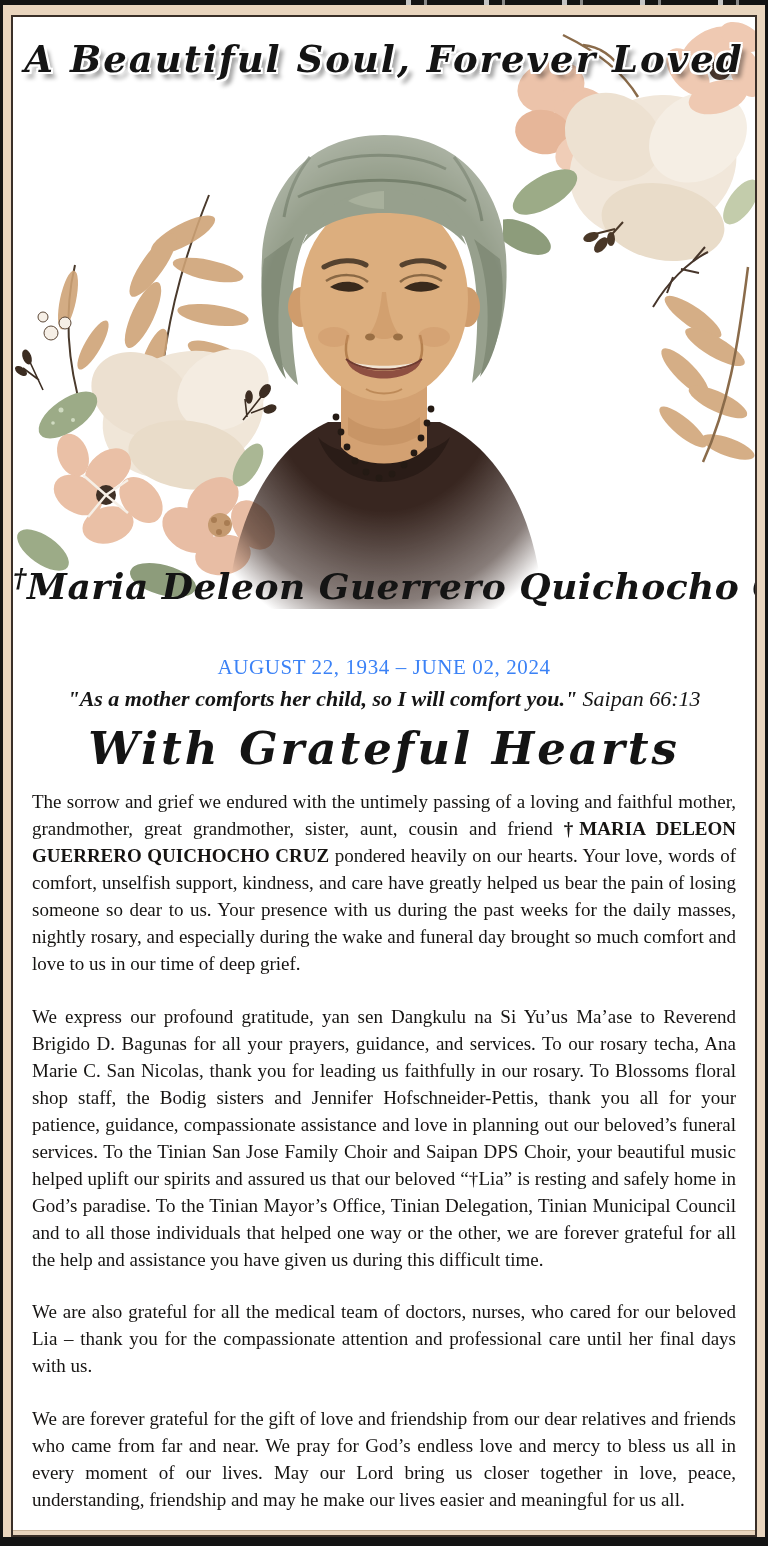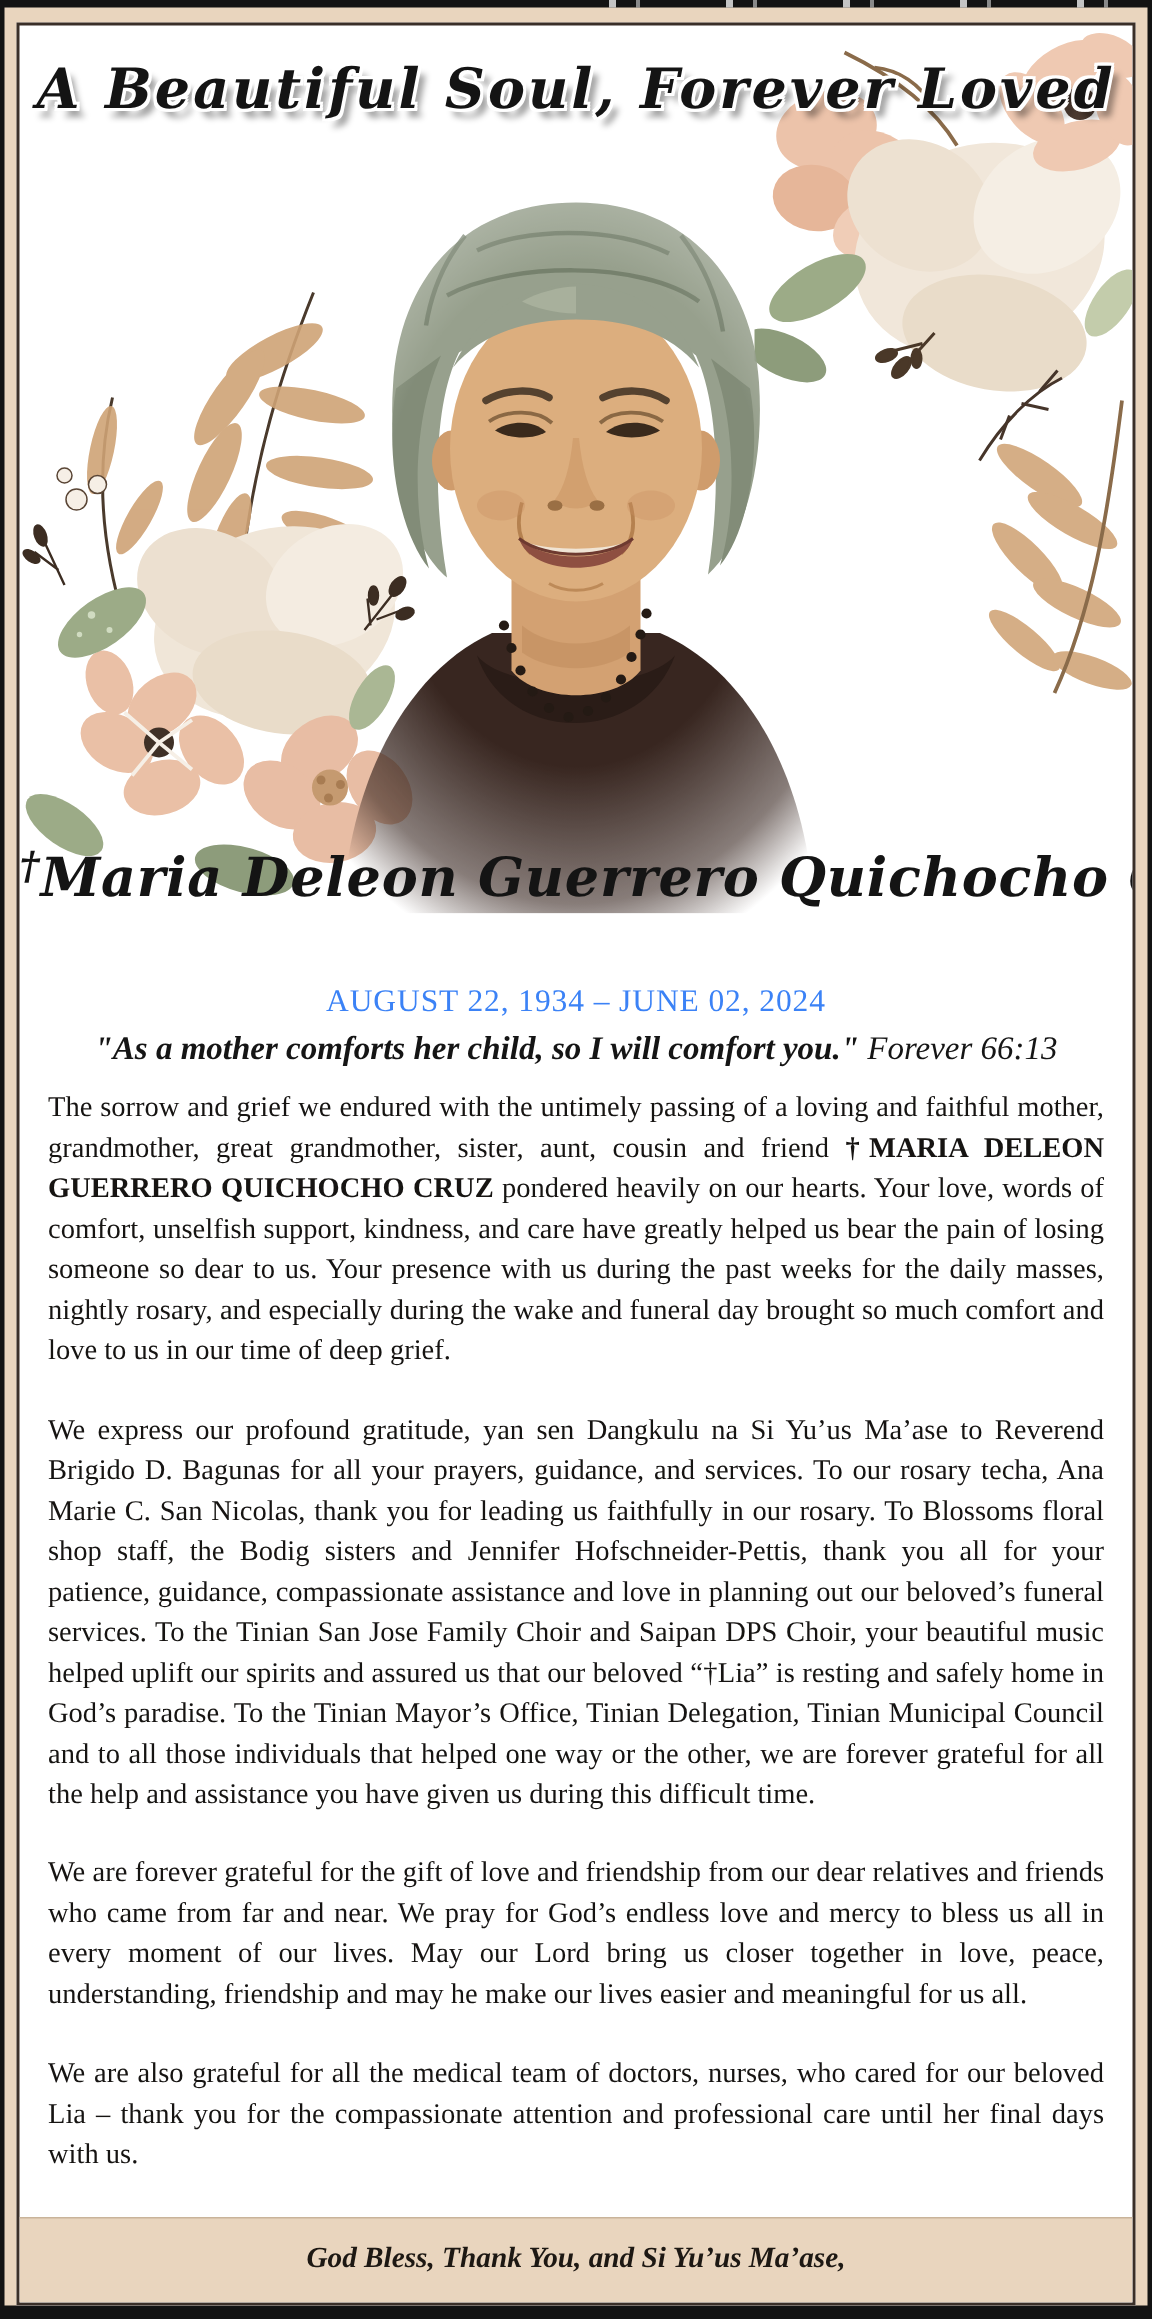--- a/index.html
+++ b/index.html
@@ -327,7 +327,7 @@
 
       <div class="dates">AUGUST 22, 1934 – JUNE 02, 2024</div>
 
-      <div class="quote"><span class="q-main">"As a mother comforts her child, so I will comfort you."</span><span class="q-ref"> Forever 66:13</span></div>
+      <div class="quote"><span class="q-main">"As a mother comforts her child, so I will comfort you."</span><span class="q-ref"> Saipan 66:13</span></div>
 
 
       <div class="body">

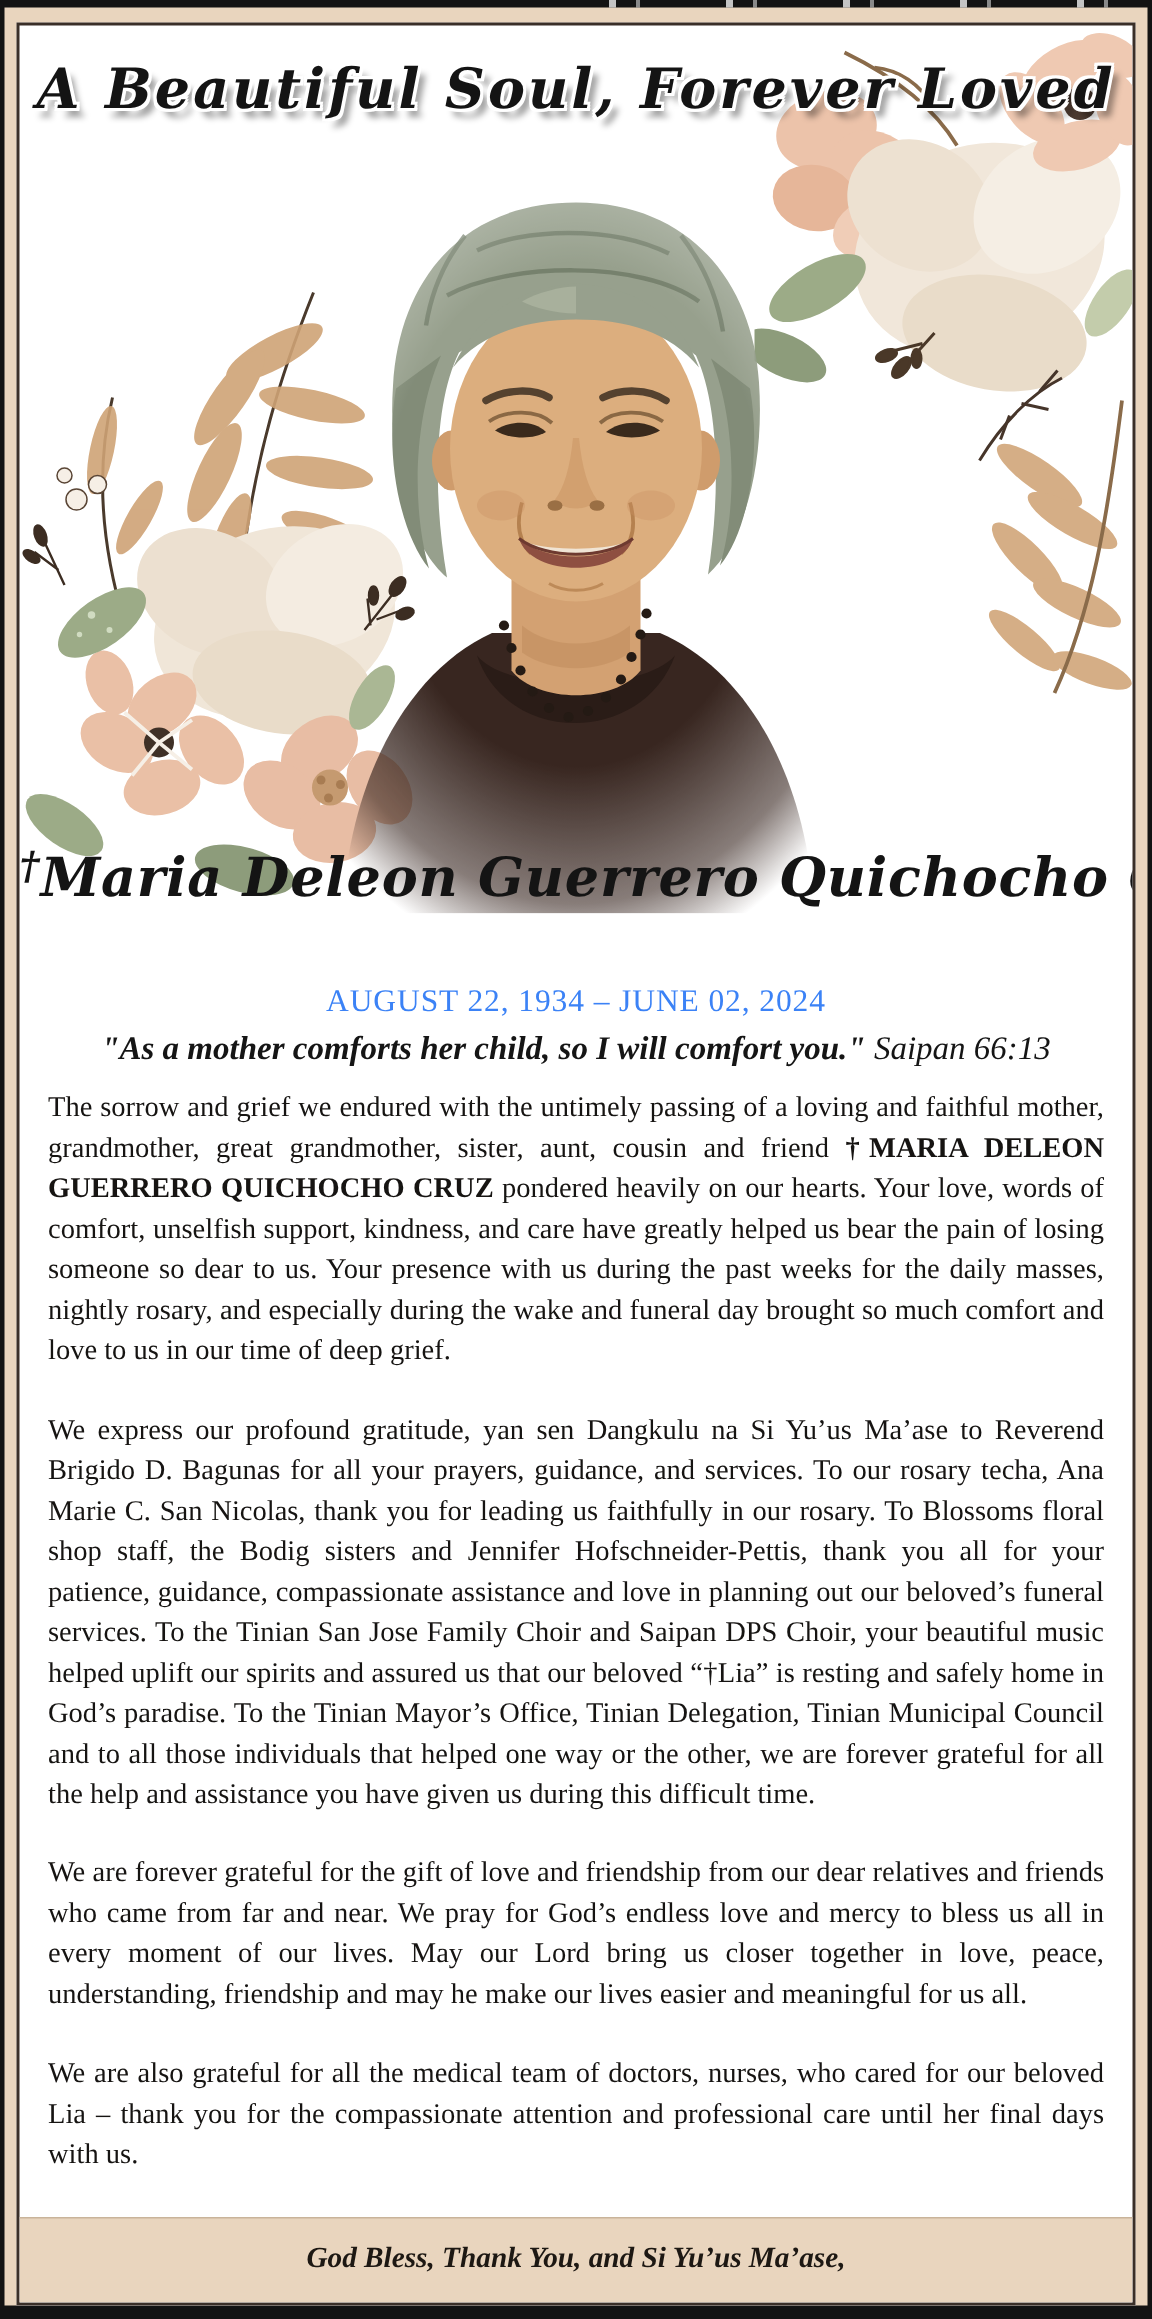--- a/index.html
+++ b/index.html
@@ -329,6 +329,7 @@
 
       <div class="quote"><span class="q-main">"As a mother comforts her child, so I will comfort you."</span><span class="q-ref"> Saipan 66:13</span></div>
 
+      <div class="script section-script">With Grateful Hearts</div>
 
       <div class="body">
         <p><span>The sorrow and grief we endured with the untimely passing of a loving and faithful mother, grandmother, great grandmother, sister, aunt, cousin and friend </span><span class="p1-bold">†MARIA DELEON GUERRERO QUICHOCHO CRUZ</span><span> pondered heavily on our hearts.  Your love, words of comfort, unselfish support, kindness, and care have greatly helped us bear the pain of losing someone so dear to us.  Your presence with us during the past weeks for the daily masses, nightly rosary, and especially during the wake and funeral day brought so much comfort and love to us in our time of deep grief.</span></p>

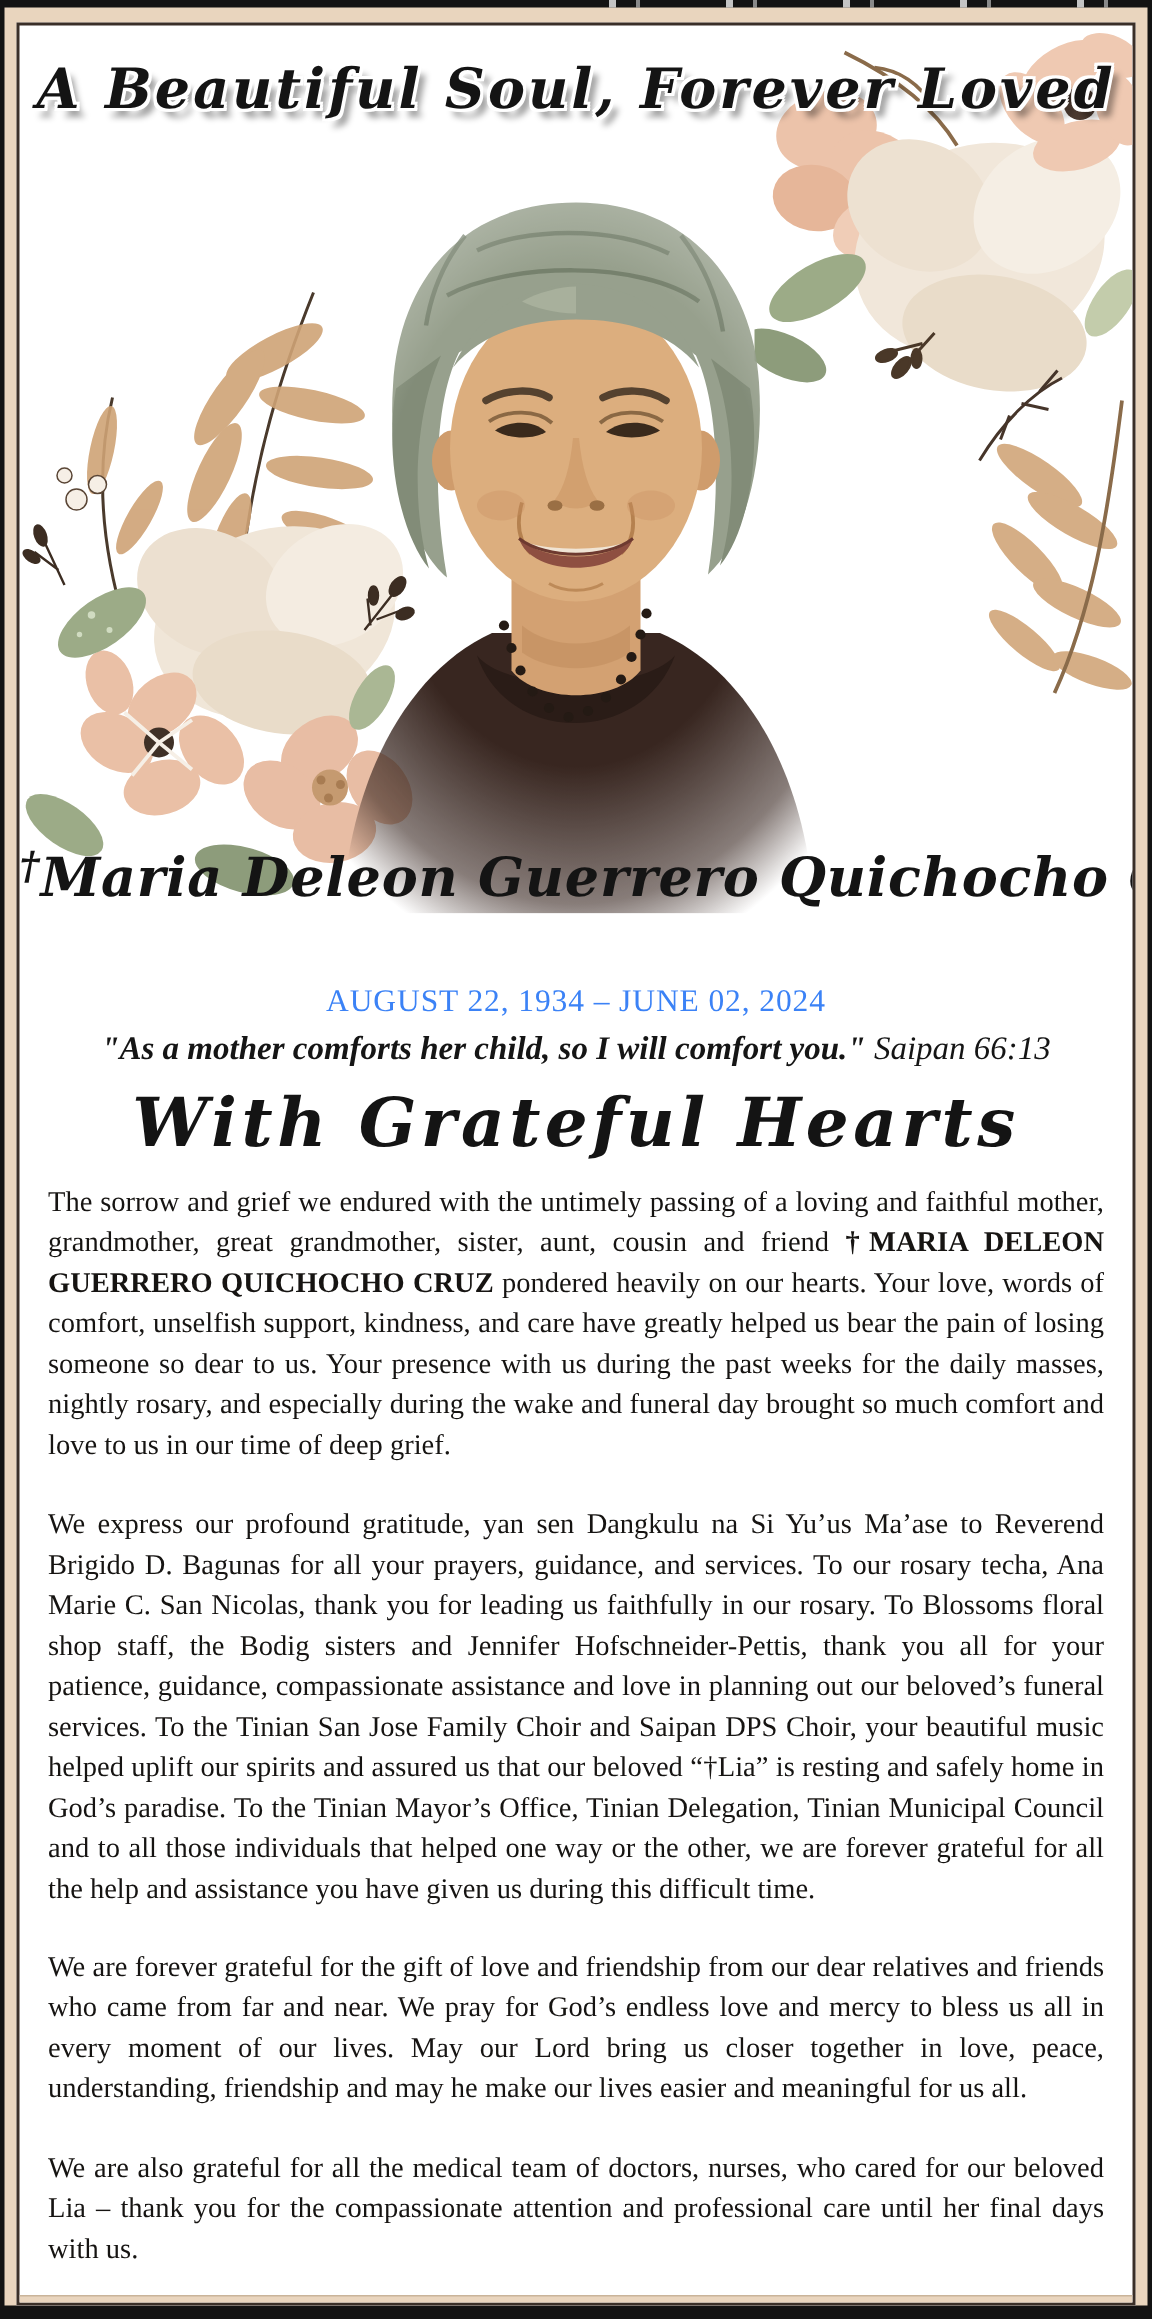--- a/index.html
+++ b/index.html
@@ -334,8 +334,8 @@
       <div class="body">
         <p><span>The sorrow and grief we endured with the untimely passing of a loving and faithful mother, grandmother, great grandmother, sister, aunt, cousin and friend </span><span class="p1-bold">†MARIA DELEON GUERRERO QUICHOCHO CRUZ</span><span> pondered heavily on our hearts.  Your love, words of comfort, unselfish support, kindness, and care have greatly helped us bear the pain of losing someone so dear to us.  Your presence with us during the past weeks for the daily masses, nightly rosary, and especially during the wake and funeral day brought so much comfort and love to us in our time of deep grief.</span></p>
         <p>We express our profound gratitude, yan sen Dangkulu na Si Yu’us Ma’ase to Reverend Brigido D. Bagunas for all your prayers, guidance, and services.  To our rosary techa, Ana Marie C. San Nicolas, thank you for leading us faithfully in our rosary.  To Blossoms floral shop staff, the Bodig sisters and Jennifer Hofschneider-Pettis, thank you all for your patience, guidance, compassionate assistance and love in planning out our beloved’s funeral services. To the Tinian San Jose Family Choir and Saipan DPS Choir, your beautiful music helped uplift our spirits and assured us that our beloved “†Lia” is resting and safely home in God’s paradise. To the Tinian Mayor’s Office, Tinian Delegation, Tinian Municipal Council and to all those individuals that helped one way or the other, we are forever grateful for all the help and assistance you have given us during this difficult time.</p>
+        <p>We are also grateful for all the medical team of doctors, nurses, who cared for our beloved Lia – thank you for the compassionate attention and professional care until her final days with us.</p>
         <p>We are forever grateful for the gift of love and friendship from our dear relatives and friends who came from far and near. We pray for God’s endless love and mercy to bless us all in every moment of our lives. May our Lord bring us closer together in love, peace, understanding, friendship and may he make our lives easier and meaningful for us all.</p>
-        <p>We are also grateful for all the medical team of doctors, nurses, who cared for our beloved Lia – thank you for the compassionate attention and professional care until her final days with us.</p>
       </div>
 
       <div class="footer-band">

